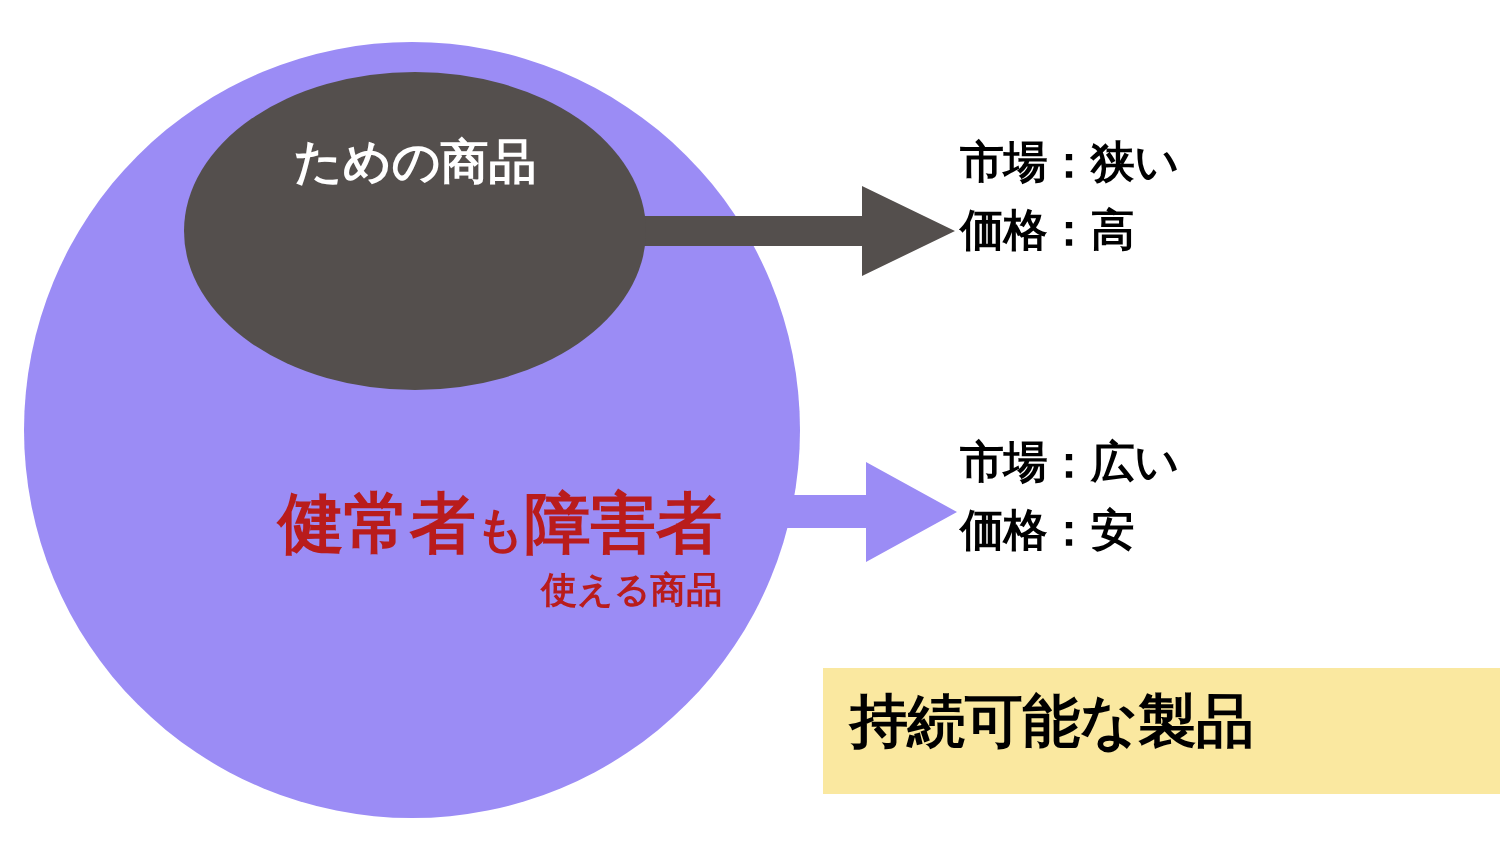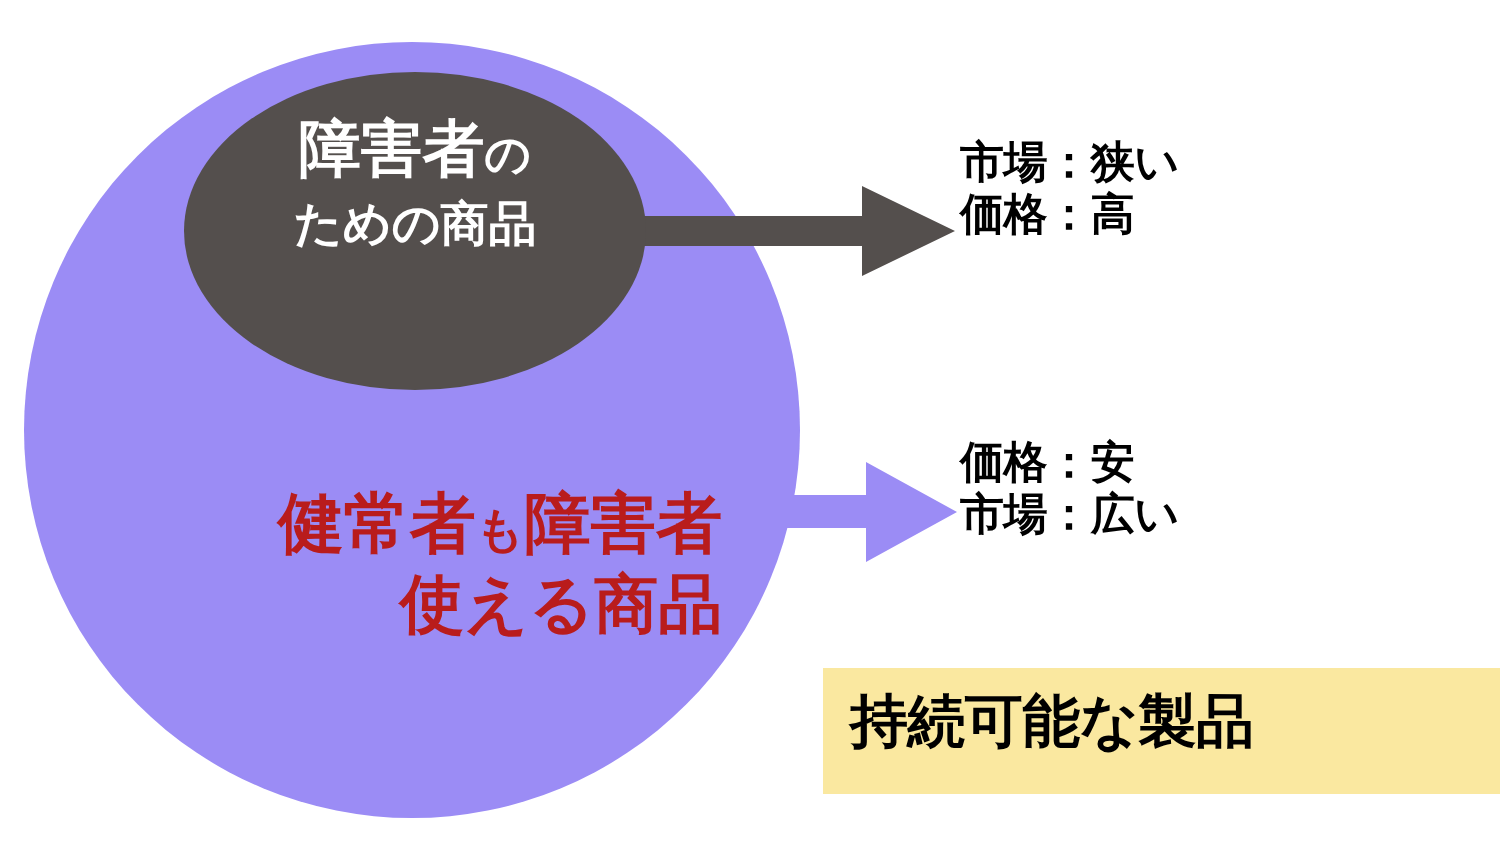--- a/index.html
+++ b/index.html
@@ -128,7 +128,6 @@
   </svg>
 
   <div class="txt" id="inner-label">
-    <span class="line1"><span>障害者</span><span class="small">の</span></span>
     <span class="line2">ための商品</span>
   </div>
 

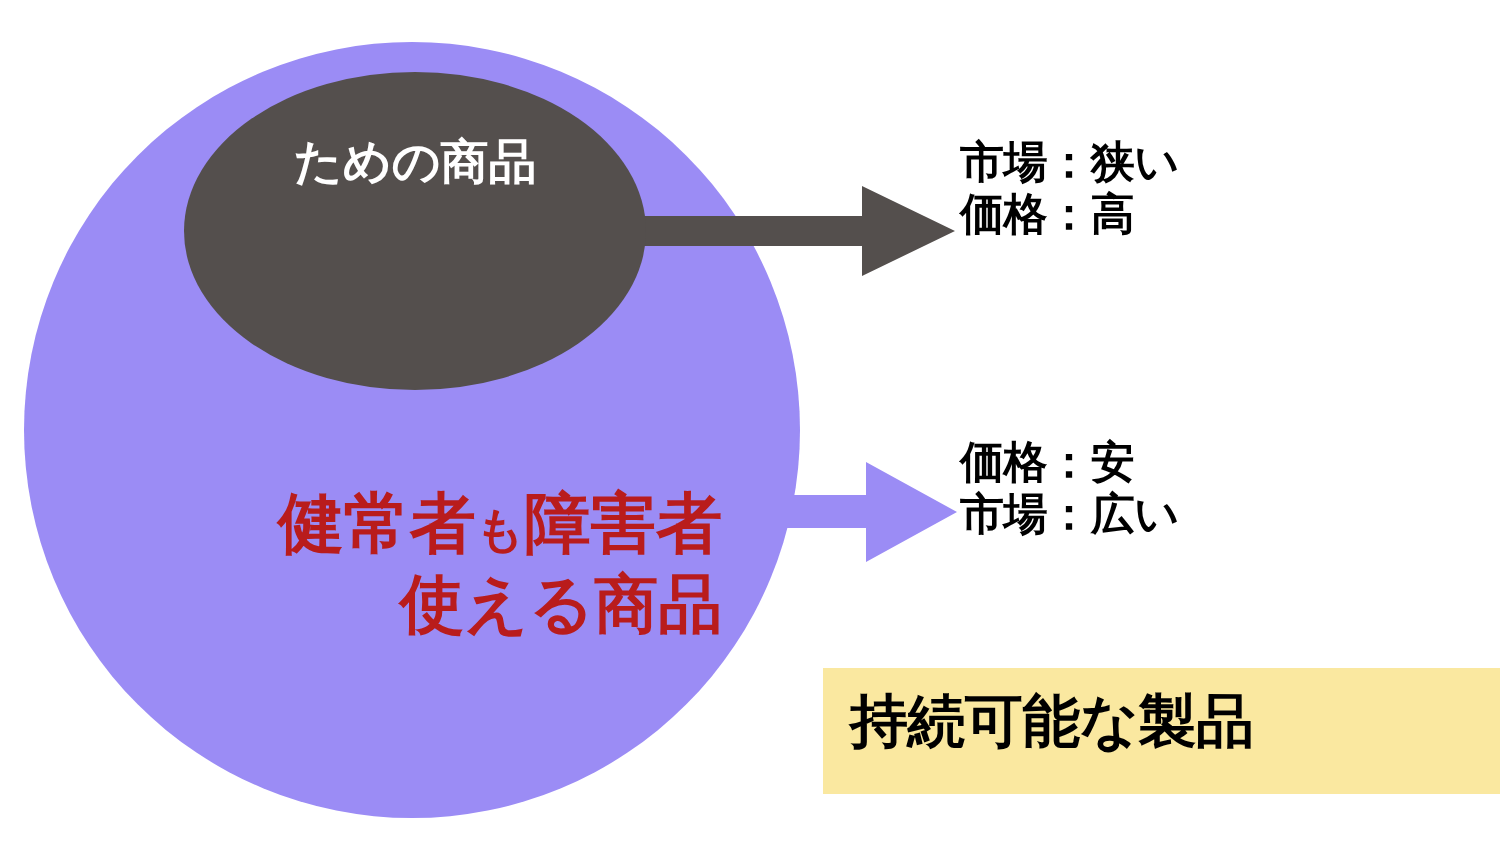--- a/index.html
+++ b/index.html
@@ -84,7 +84,7 @@
     display: block;
   }
   .callout .row + .row {
-    margin-top: 8px;
+    margin-top: 24px;
   }
   #callout-top {
     left: 960px;

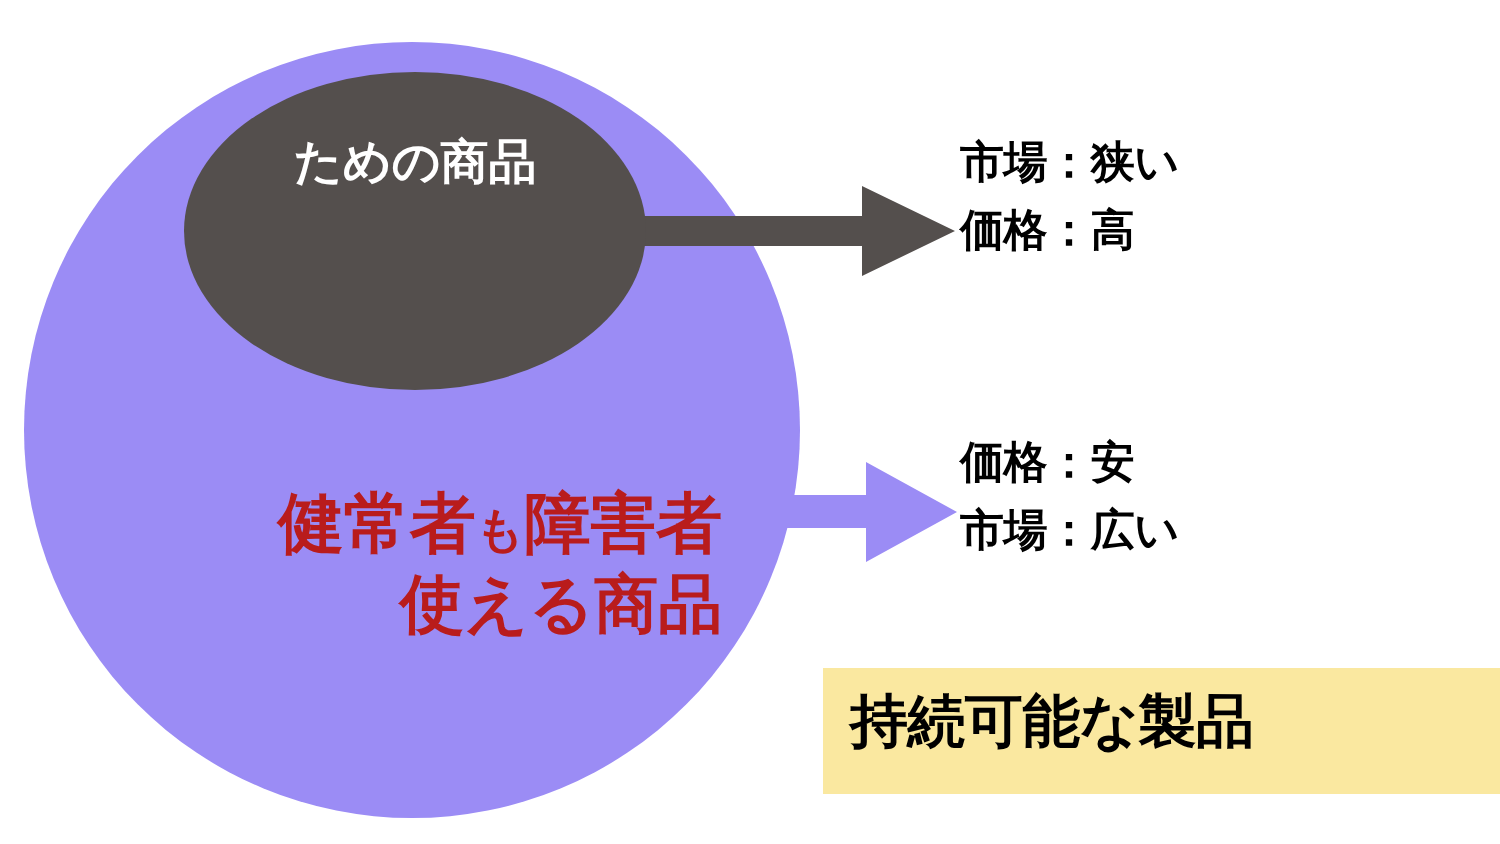--- a/index.html
+++ b/index.html
@@ -142,8 +142,8 @@
   </div>
 
   <div class="txt callout" id="callout-bottom">
+    <span class="row">市場：広い</span>
     <span class="row">価格：安</span>
-    <span class="row">市場：広い</span>
   </div>
 
   <div id="highlight-box"></div>

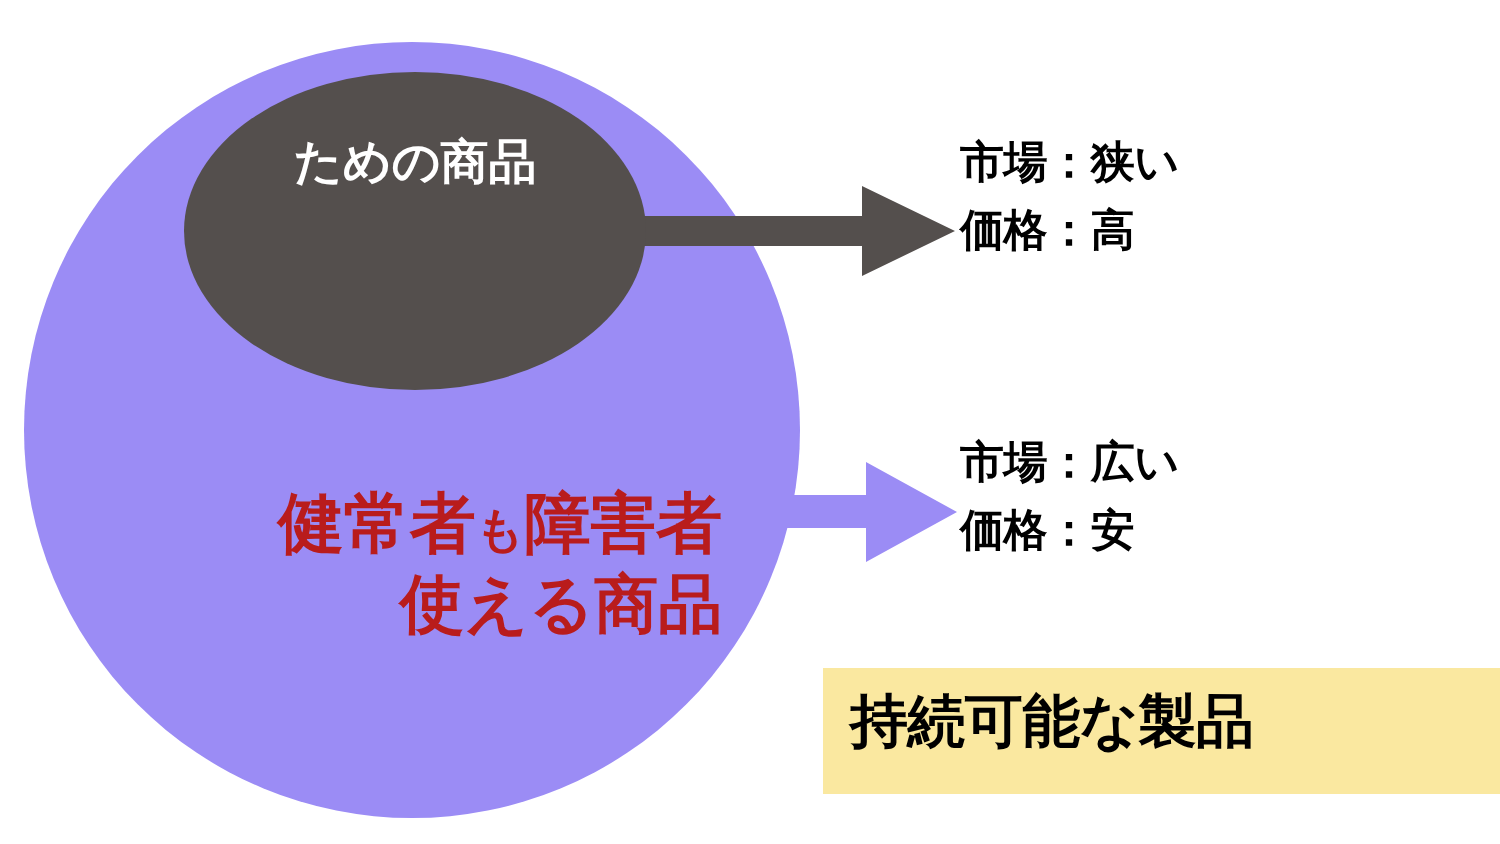--- a/index.html
+++ b/index.html
@@ -70,7 +70,7 @@
     font-size: 48px;
   }
   #outer-label .line2 {
-    font-size: 64px;
+    font-size: 36px;
     display: block;
     margin-top: 16px;
   }

